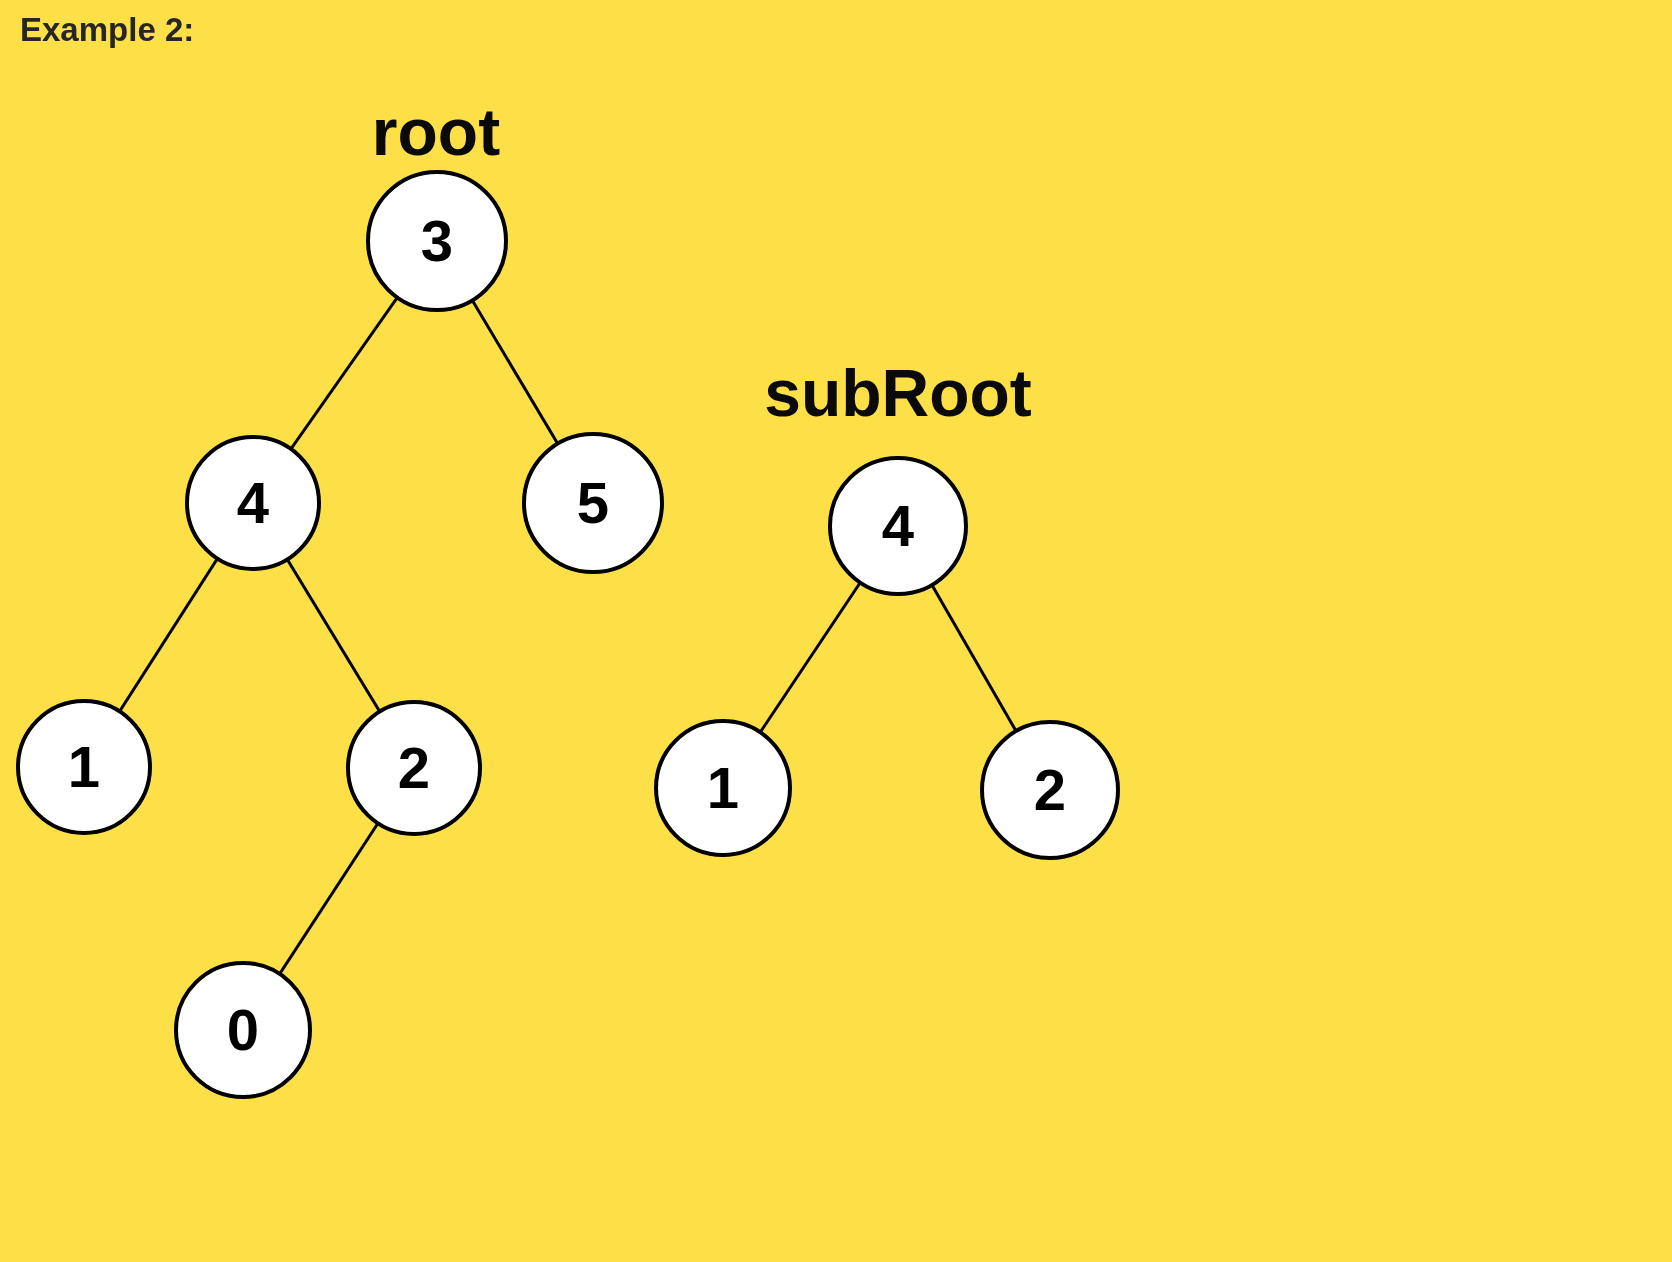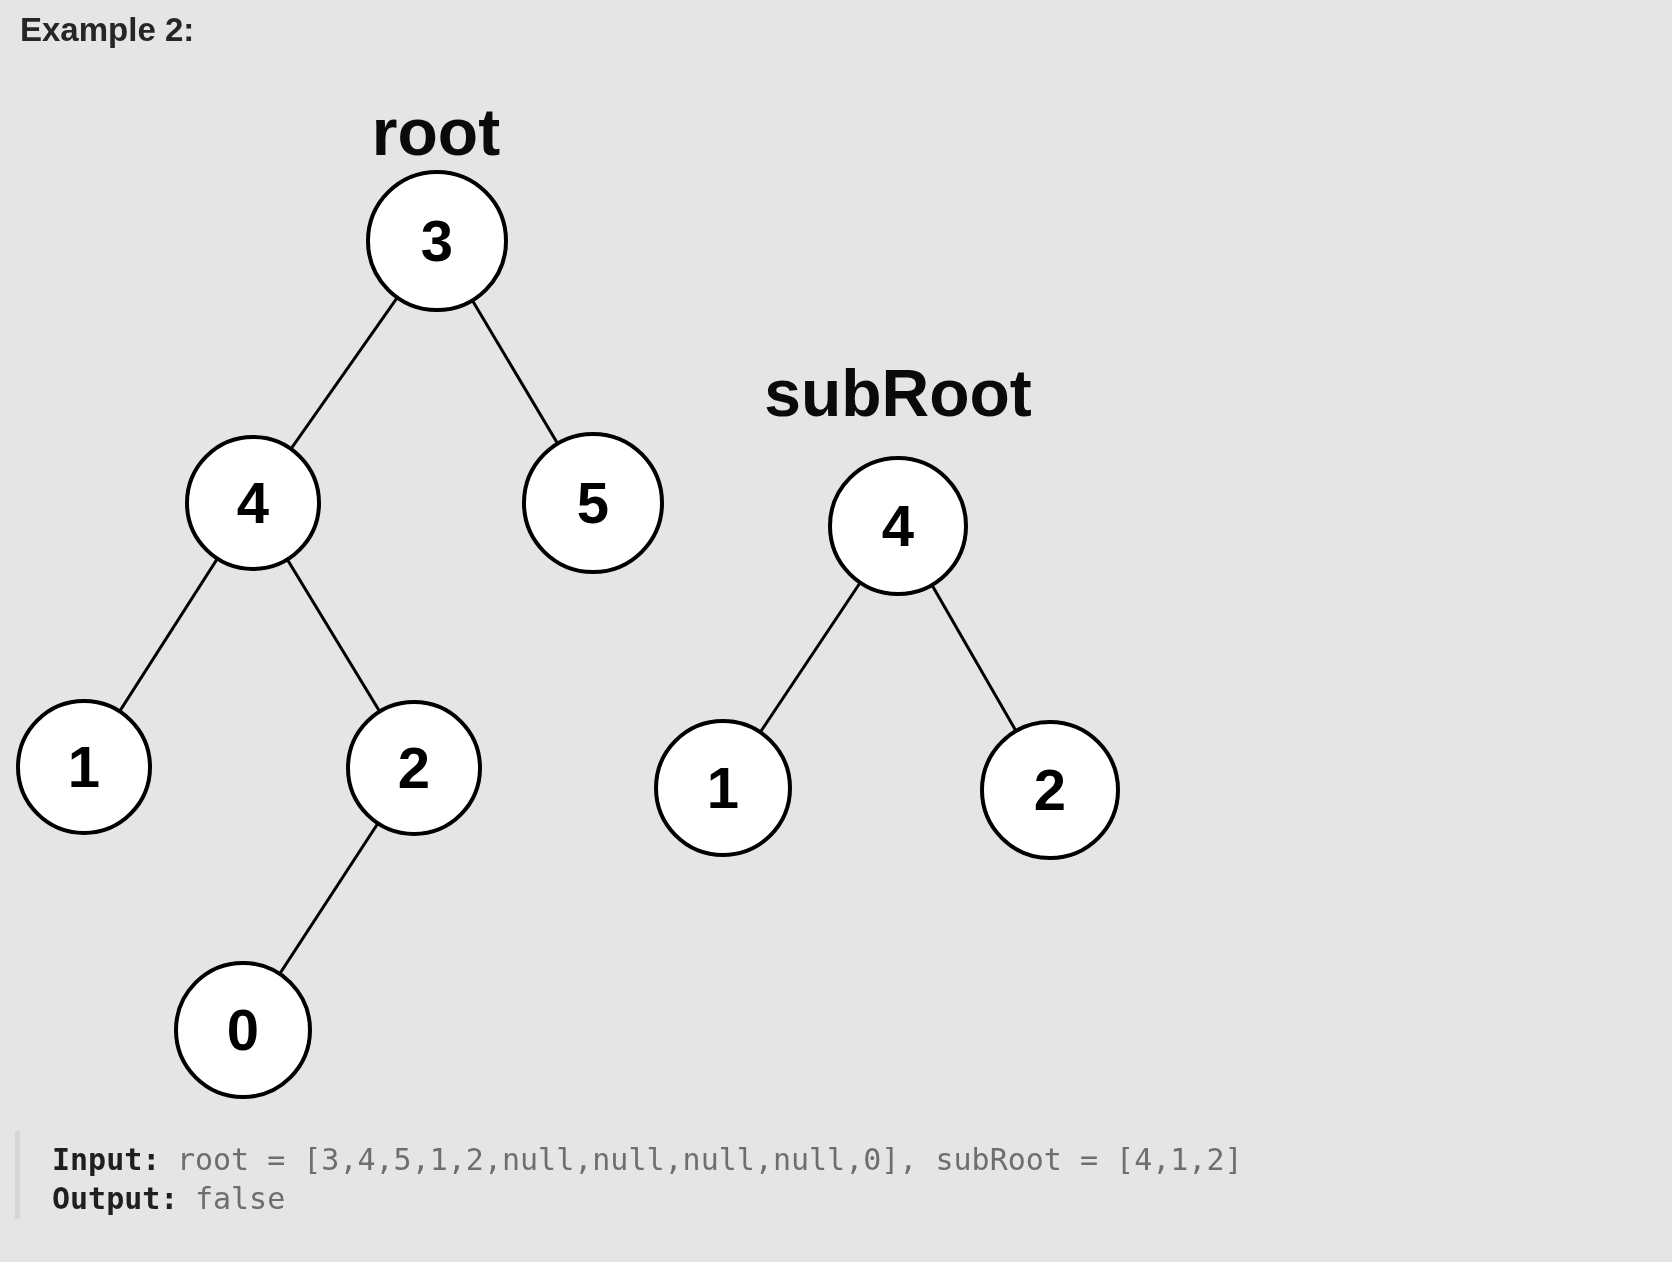--- a/index.html
+++ b/index.html
@@ -11,7 +11,7 @@
     position: relative;
     width: 1672px;
     height: 1262px;
-    background: #e5e5e5;
+    background: #fde047;
     overflow: hidden;
     font-family: "Liberation Sans", sans-serif;
   }

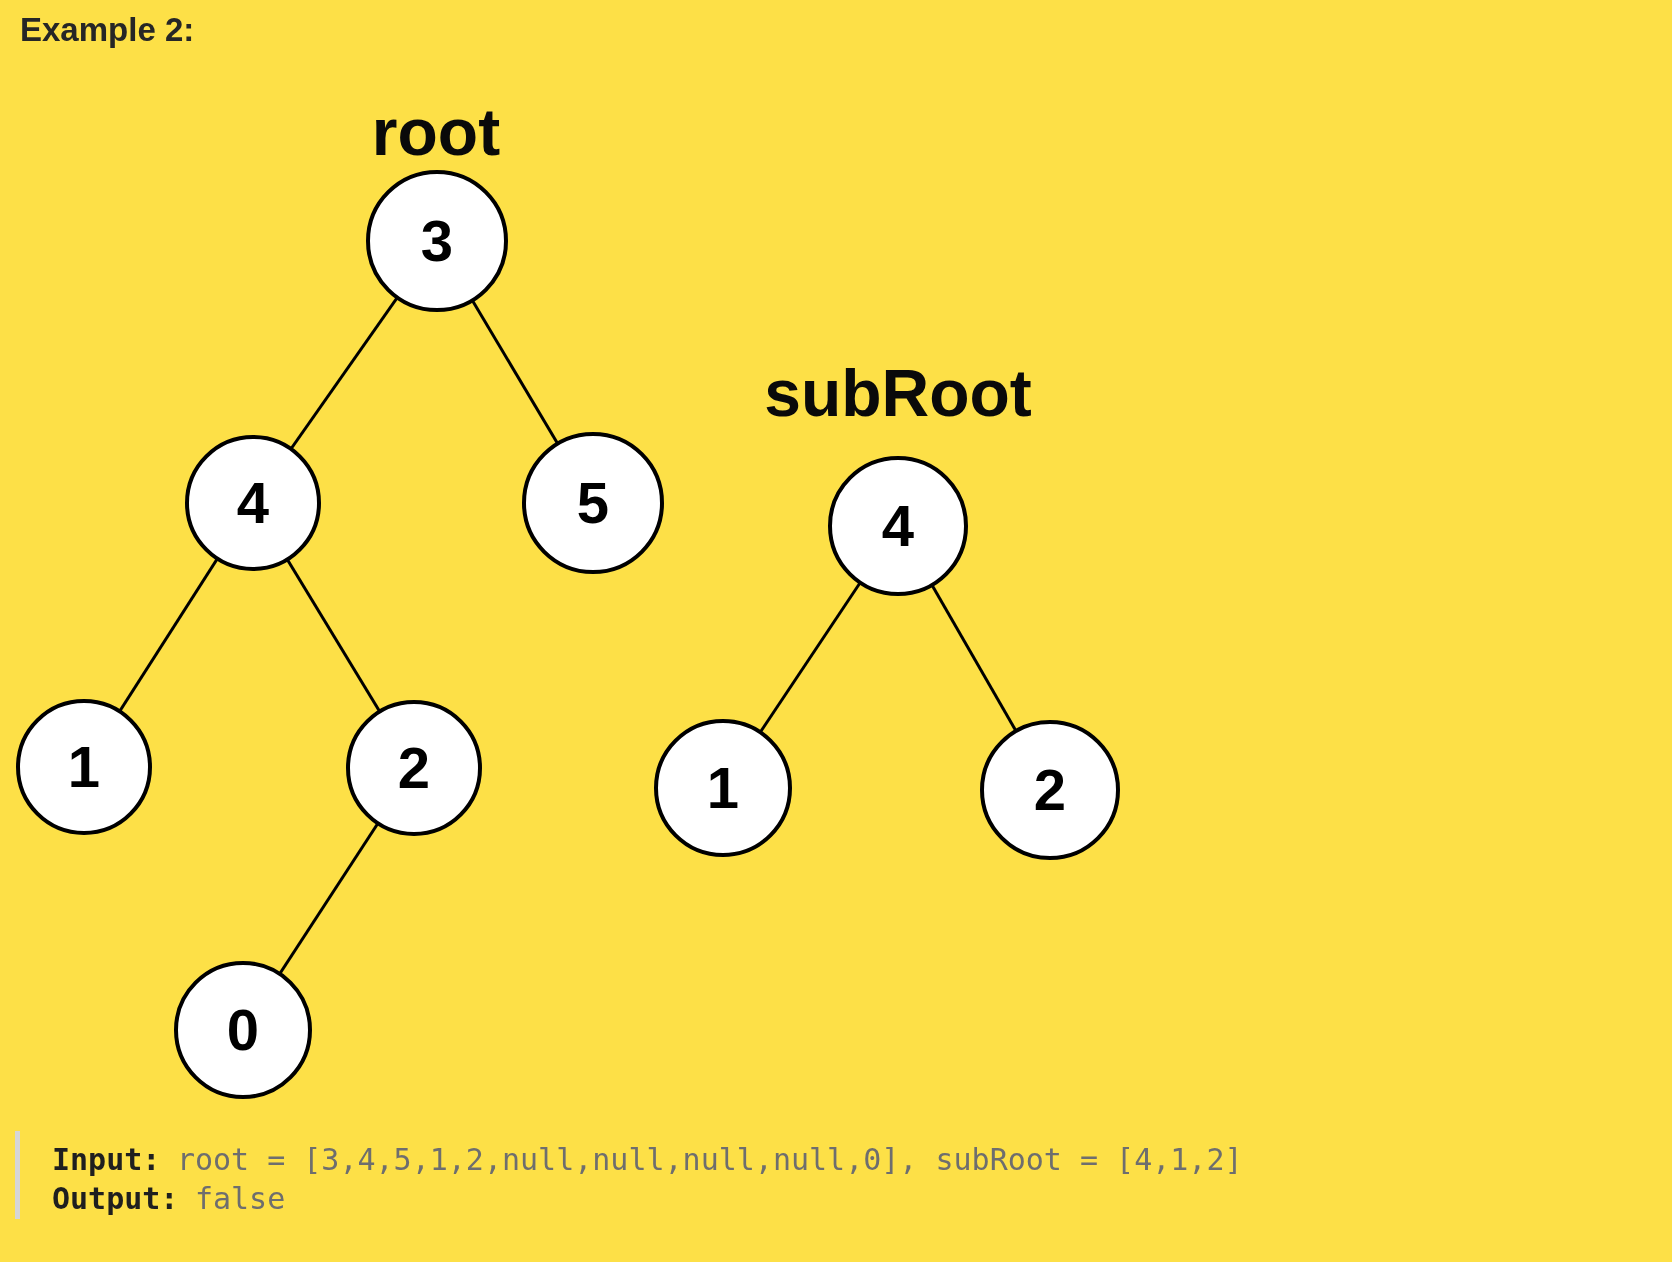--- a/index.html
+++ b/index.html
@@ -145,13 +145,6 @@
     </g>
   </svg>
 
-  <div class="code-block">
-    <div class="quote-bar"></div>
-    <pre class="code-lines">
-        <div class="code-line"><span class="code-key">Input:</span><span class="code-val">root = [3,4,5,1,2,null,null,null,null,0], subRoot = [4,1,2]</span></div>
-        <div class="code-line"><span class="code-key">Output:</span><span class="code-val">false</span></div>
-      </pre>
-  </div>
 
 </div>
 

